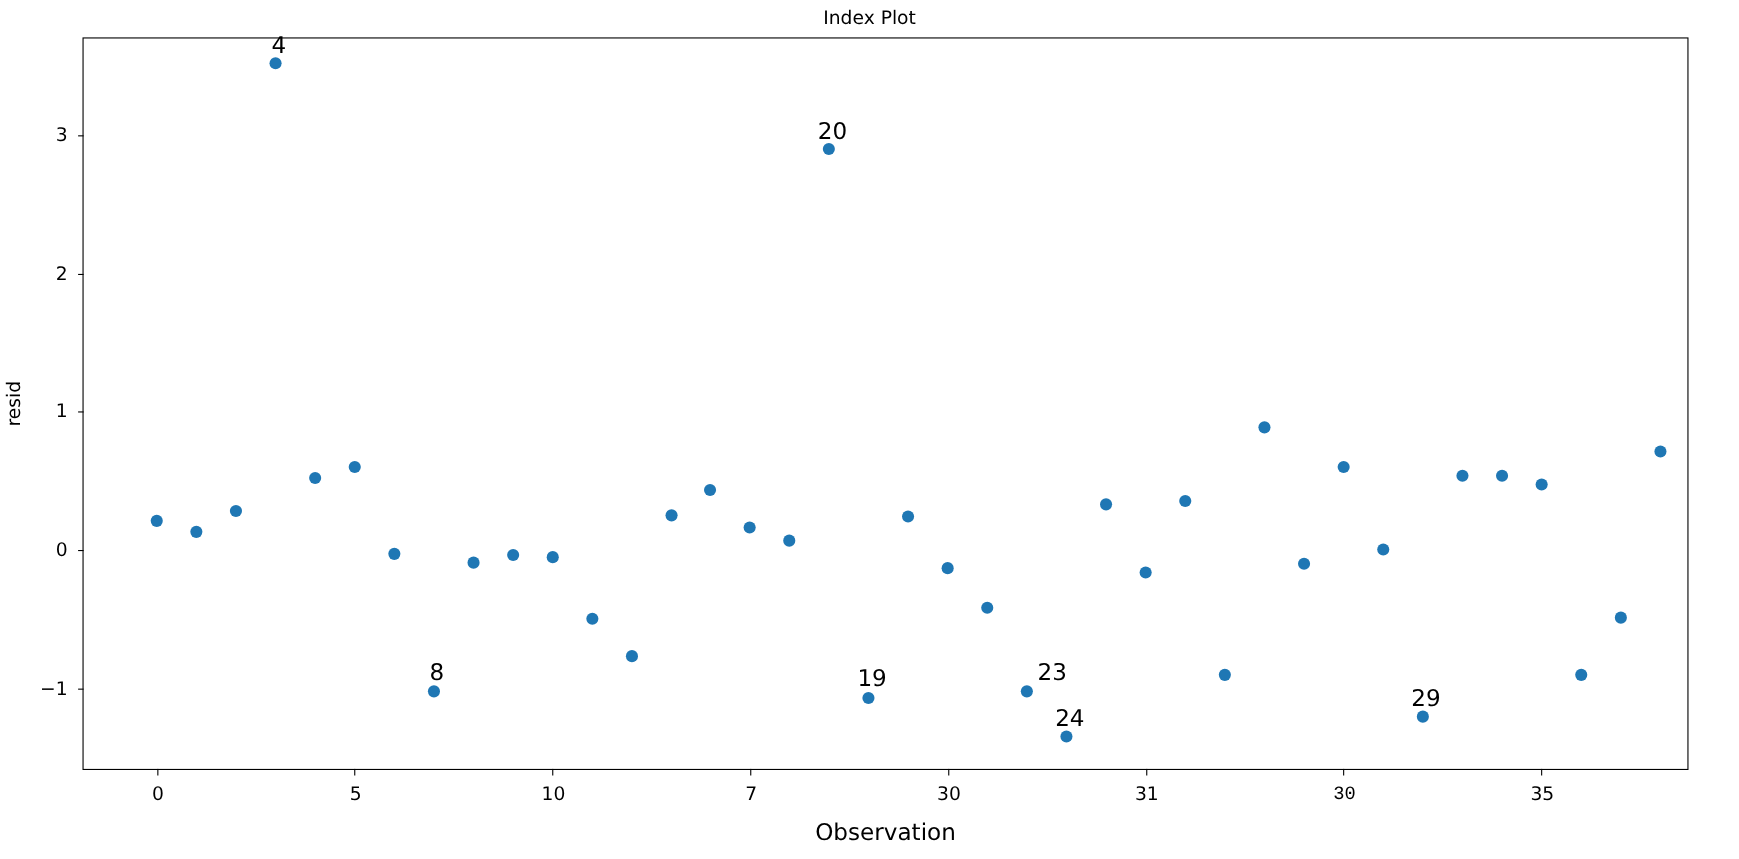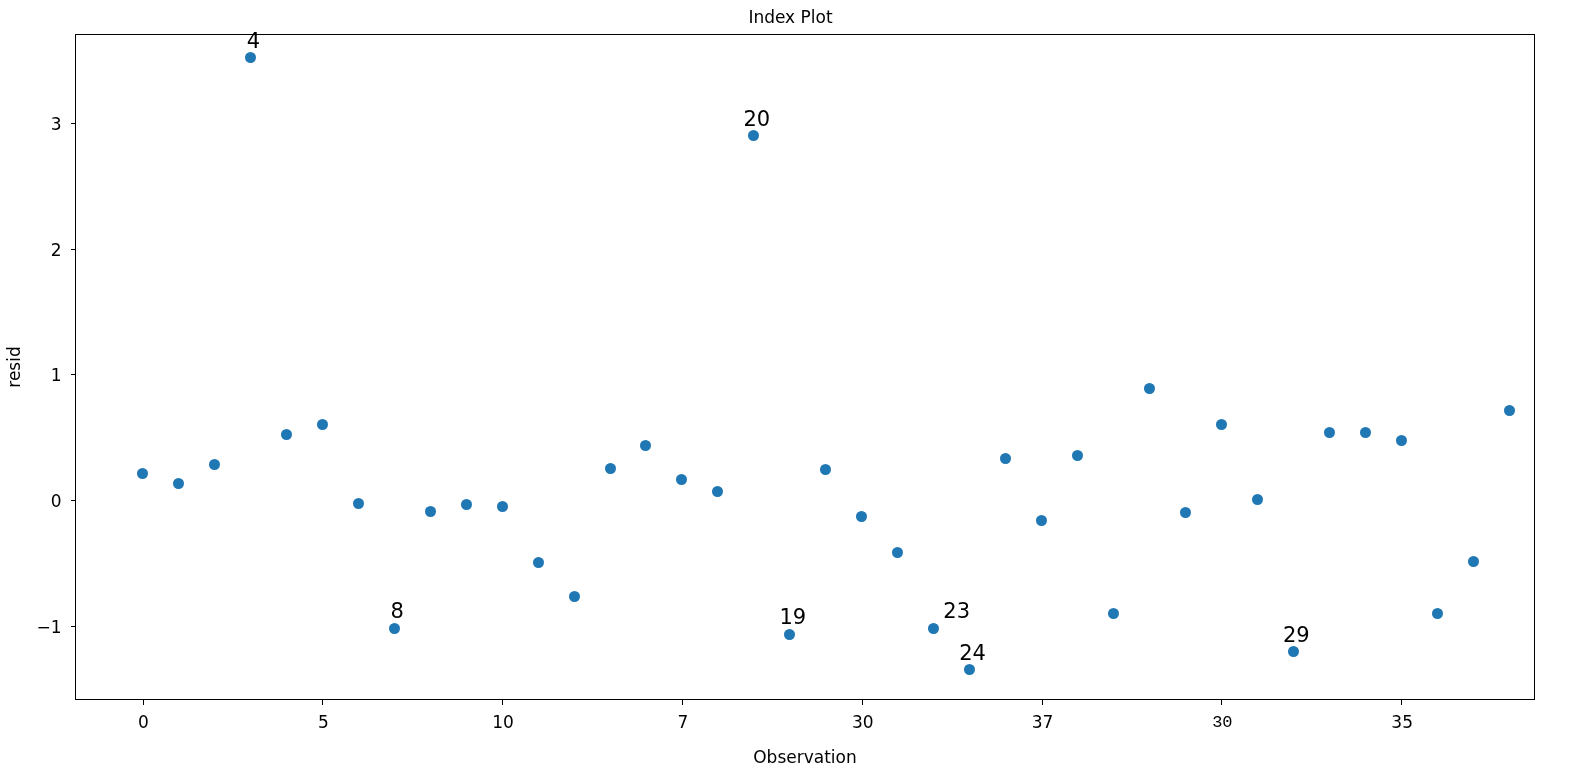--- a/index.html
+++ b/index.html
@@ -152,7 +152,7 @@
           <div class="xtick-label">30</div>
         </div>
         <div class="xtick" style="left: 965.542px;">
-          <div class="xtick-label">37</div>
+          <div class="xtick-label">31</div>
         </div>
         <div class="xtick" style="left: 1145.34px; font-family: Liberation Mono, monospace;">
           <div class="xtick-label">30</div>

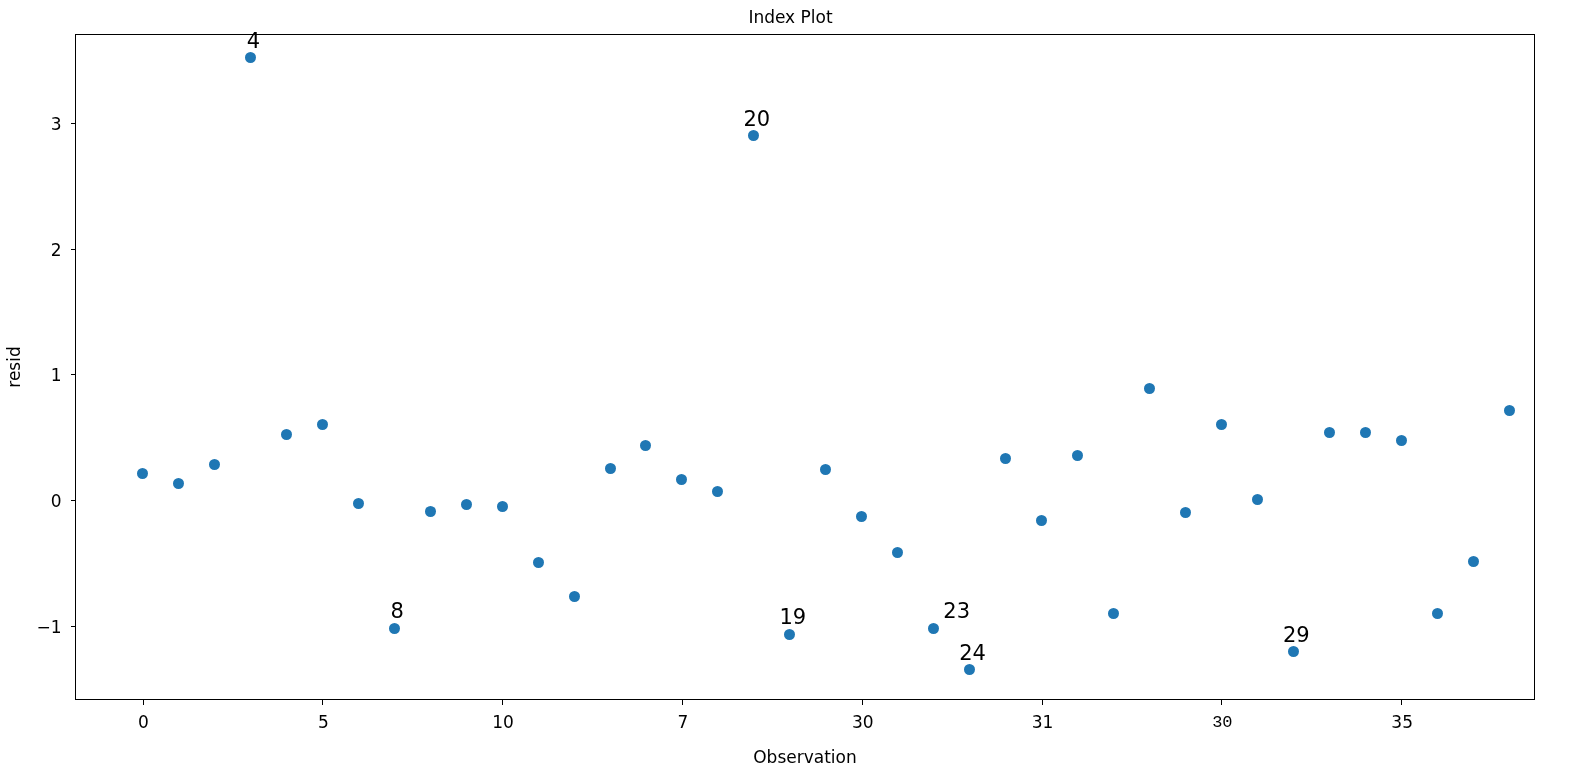--- a/index.html
+++ b/index.html
@@ -101,7 +101,7 @@
     left: 805px;
     top: 757px;
     transform: translate(-50%, -50%);
-    font-size: 17px;
+    font-size: 21px;
     color: #000000;
     white-space: nowrap;
     line-height: 1;

